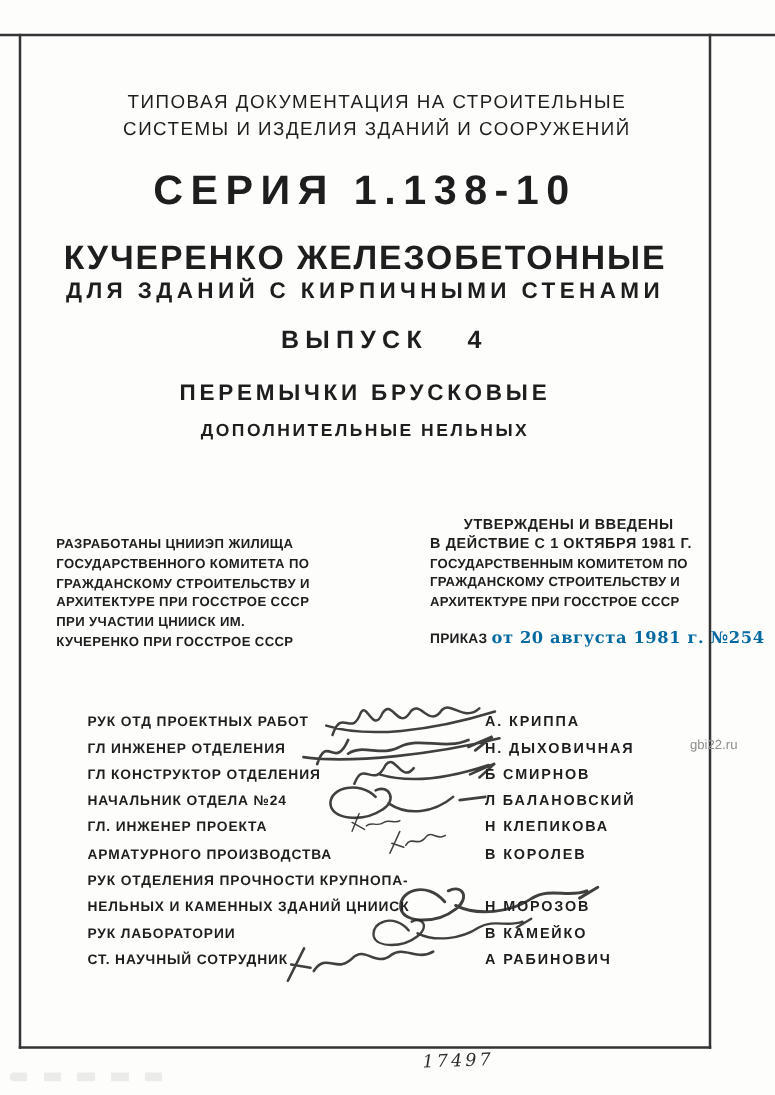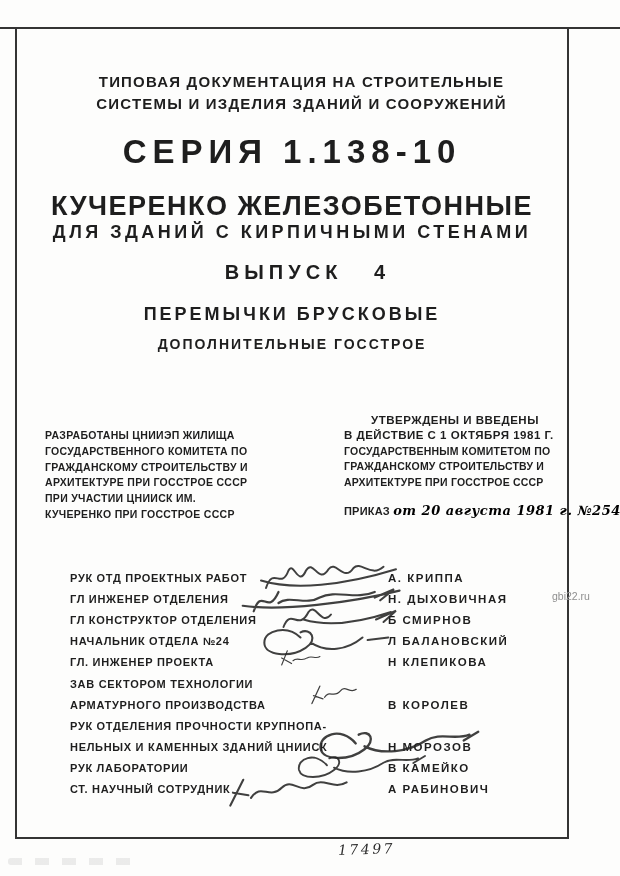--- a/index.html
+++ b/index.html
@@ -14,7 +14,7 @@
     border-left:2px solid #343434;border-right:2px solid #343434;border-bottom:2px solid #343434;
   }
   .content{position:absolute;left:15px;top:27px;width:554px;text-align:center;}
-  .hdr{margin-top:44px;font-size:15px;font-weight:bold;letter-spacing:1.2px;line-height:22px;padding-left:19px;}
+  .hdr{margin-top:44px;font-size:15px;font-weight:normal;letter-spacing:1.2px;line-height:22px;padding-left:19px;}
   .series{margin-top:18px;font-size:33px;font-weight:bold;letter-spacing:6px;}
   .title{margin-top:20px;font-size:27px;font-weight:bold;letter-spacing:1.5px;}
   .subtitle{font-size:18px;font-weight:bold;letter-spacing:3.5px;}

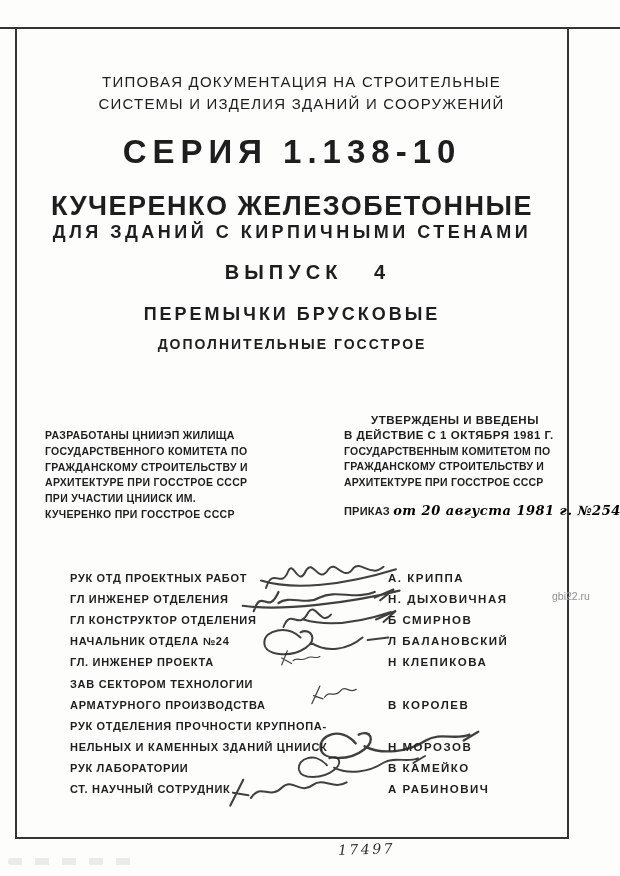--- a/index.html
+++ b/index.html
@@ -73,7 +73,7 @@
     <div class="subtitle">ДЛЯ ЗДАНИЙ С КИРПИЧНЫМИ СТЕНАМИ</div>
     <div class="issue">ВЫПУСК   4</div>
     <div class="product">ПЕРЕМЫЧКИ БРУСКОВЫЕ</div>
-    <div class="extra">ДОПОЛНИТЕЛЬНЫЕ ГОССТРОЕ</div>
+    <div class="extra">ДОПОЛНИТЕЛЬНЫЕ НЕЛЬНЫХ</div>
   </div>
 
   <div class="dev-block">

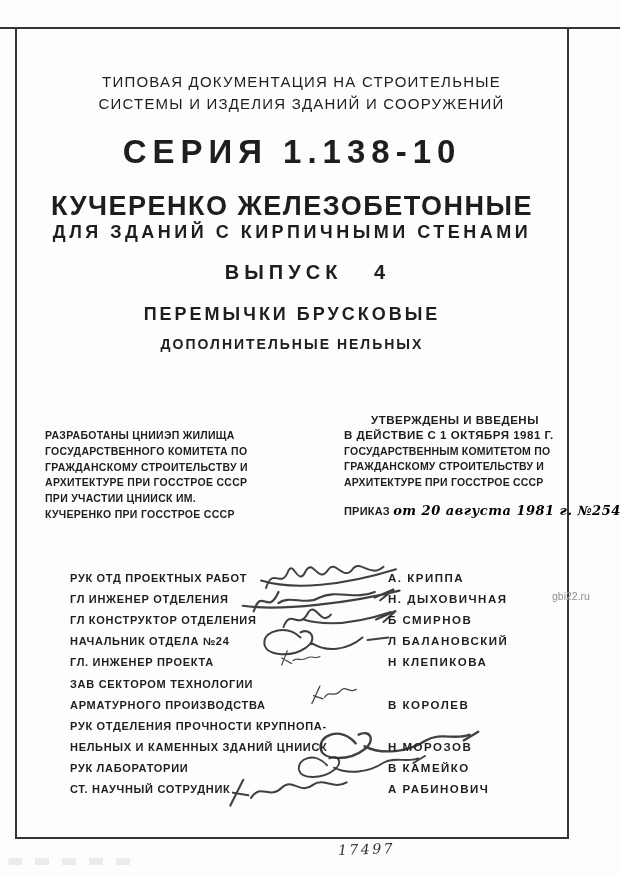--- a/index.html
+++ b/index.html
@@ -35,8 +35,8 @@
   .app-block .emph{font-size:11.5px;letter-spacing:0.5px;}
   .order{margin-top:13px;font-size:11px;white-space:nowrap;}
   .hand{
-    font-family:"DejaVu Serif","Liberation Serif",serif;font-style:italic;
-    font-size:13px;letter-spacing:0.5px;color:#000000;
+    font-family:"DejaVu Serif","Liberation Serif",serif;
+    font-size:13px;letter-spacing:0.5px;color:#0369a1;
   }
 
   .sig-list{position:absolute;left:70px;top:567px;width:460px;}

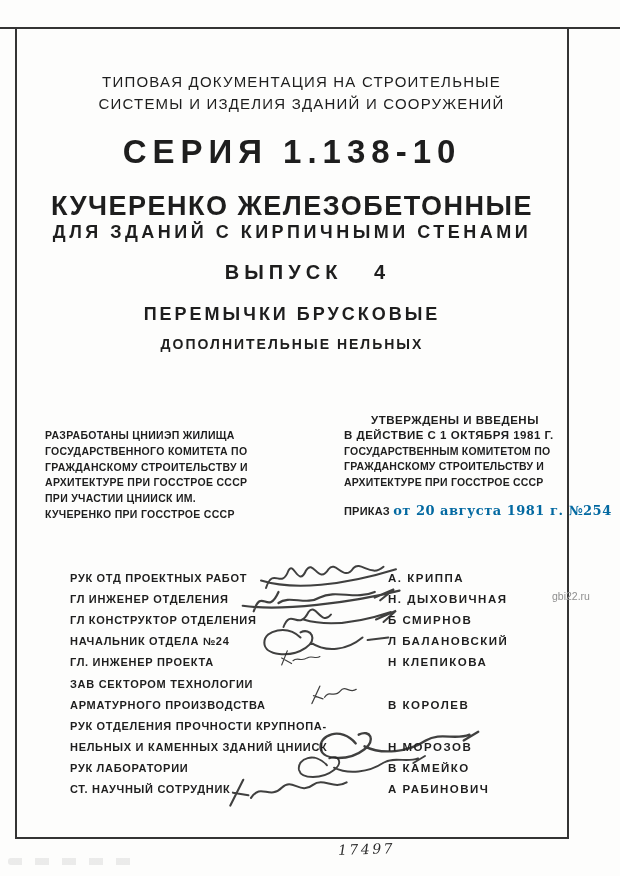--- a/index.html
+++ b/index.html
@@ -134,10 +134,6 @@
         </svg>
       </div>
       <div class="sig-row">
-      <span class="role">ЗАВ СЕКТОРОМ ТЕХНОЛОГИИ</span>
-      <span class="name"></span>
-    </div>
-      <div class="sig-row">
       <span class="role">АРМАТУРНОГО ПРОИЗВОДСТВА</span>
       <span class="name">В КОРОЛЕВ</span>
     <svg viewBox="0 0 120 30" class="sig-svg" style="left: 234px; top: -11px; width: 95px; height: 23.75px;">

